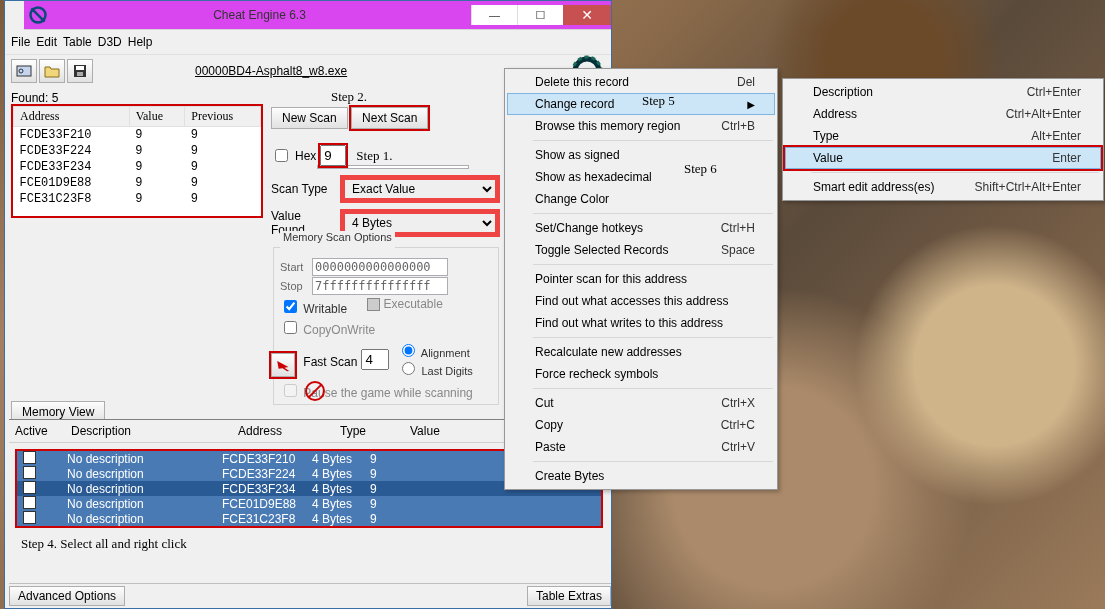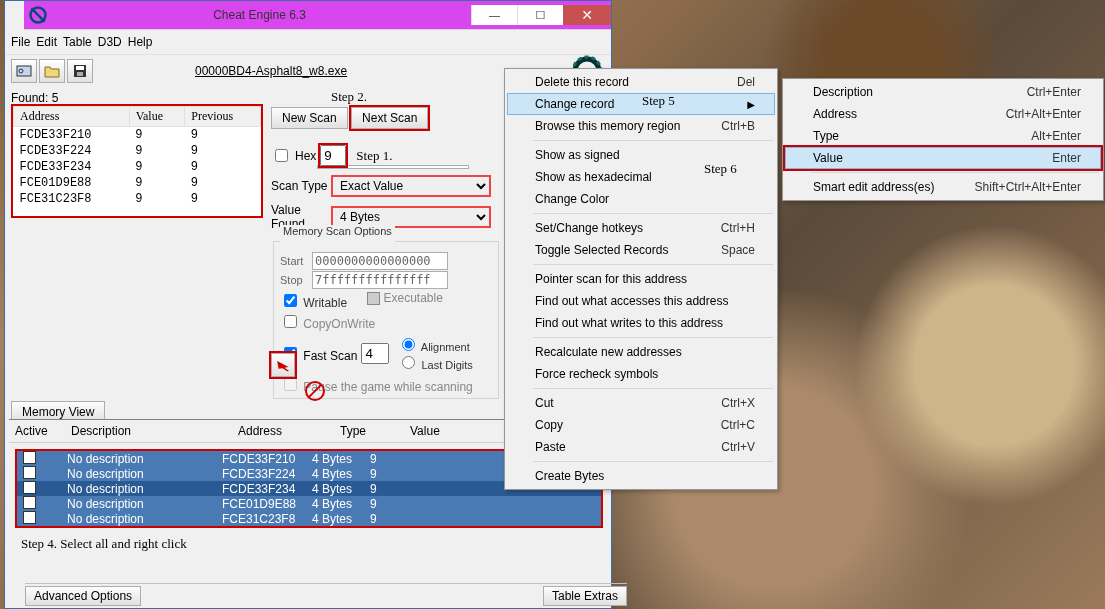--- a/index.html
+++ b/index.html
@@ -372,7 +372,7 @@
 
 <span class="step5lbl" style="left:642px; top:93px;">Step 5</span>
 
-<span class="step5lbl" style="left:704px; top:161px;">Step 6</span>
+<span class="step5lbl" style="left:684px; top:161px;">Step 6</span>
 
 <div class="ctx" id="ctx2" style="left:782px; top:78px; width:316px;">
     <div class="item">

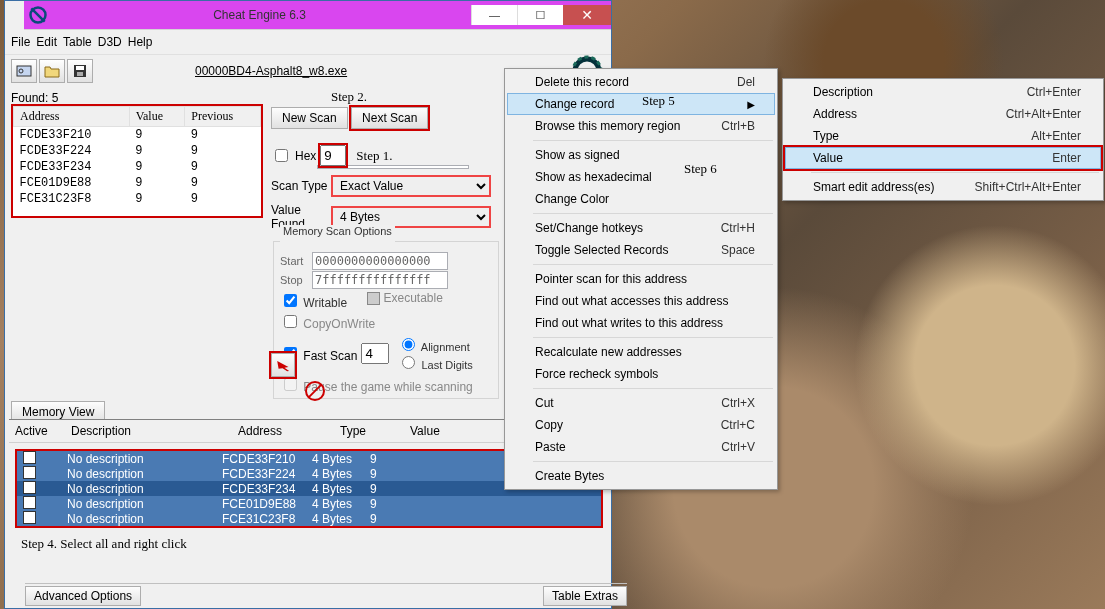--- a/index.html
+++ b/index.html
@@ -43,7 +43,7 @@
 
 .fld { display:flex; align-items:center; margin-top:6px; }
 .fld label{ width:60px; }
-.fld select{ border:2px solid #ef4444; padding:1px 3px; font-size:12px;}
+.fld select{ border:5px solid #ef4444; padding:1px 3px; font-size:12px;margin-left:9px;}
 .hexrow{ display:flex; align-items:center; gap:4px; margin-top:6px;}
 
 .memopts{ border:1px solid #d4d4d4; margin-top:4px; padding:4px 6px; position:relative;}

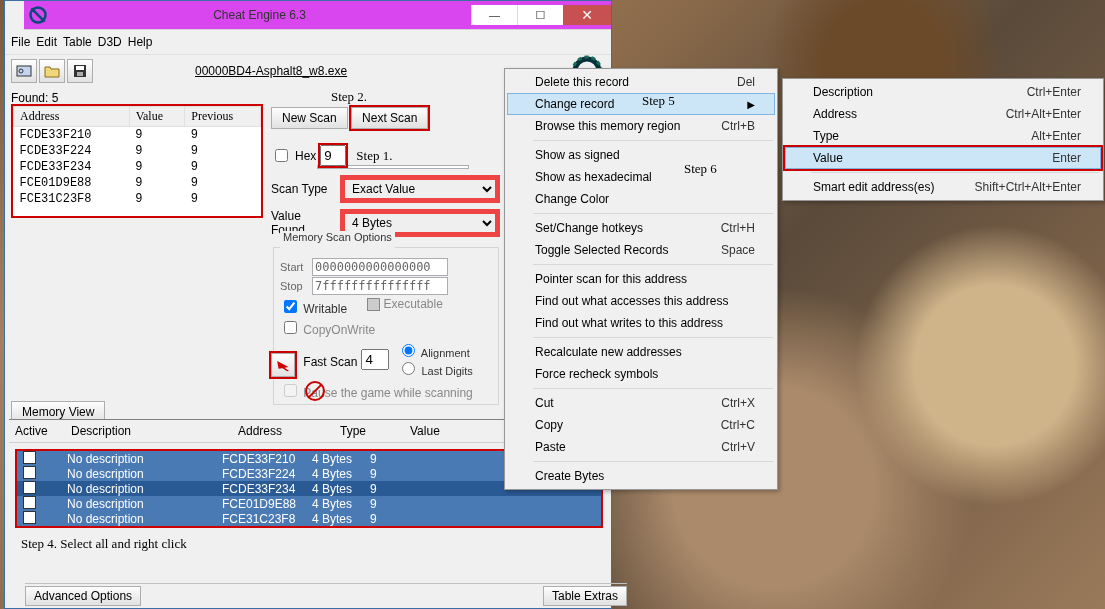--- a/index.html
+++ b/index.html
@@ -73,7 +73,7 @@
 .brow .chk{display:inline-block;width:11px;height:11px;border:1px solid #333;background:#fff;}
 
 .step4{ margin:10px 0 0 12px; font-family:Verdana; font-size:13px;}
-.footer{ position:absolute; bottom:0; left:20px; width:602px; display:flex; justify-content:space-between; border-top:1px solid #c0c0c0; padding:2px 0;}
+.footer{ position:absolute; bottom:0; left:4px; width:602px; display:flex; justify-content:space-between; border-top:1px solid #c0c0c0; padding:2px 0;}
 .footer .fbtn{ padding:2px 8px; border:1px solid #adadad; background:linear-gradient(#fdfdfd,#e1e1e1); font-size:12px;}
 
 

